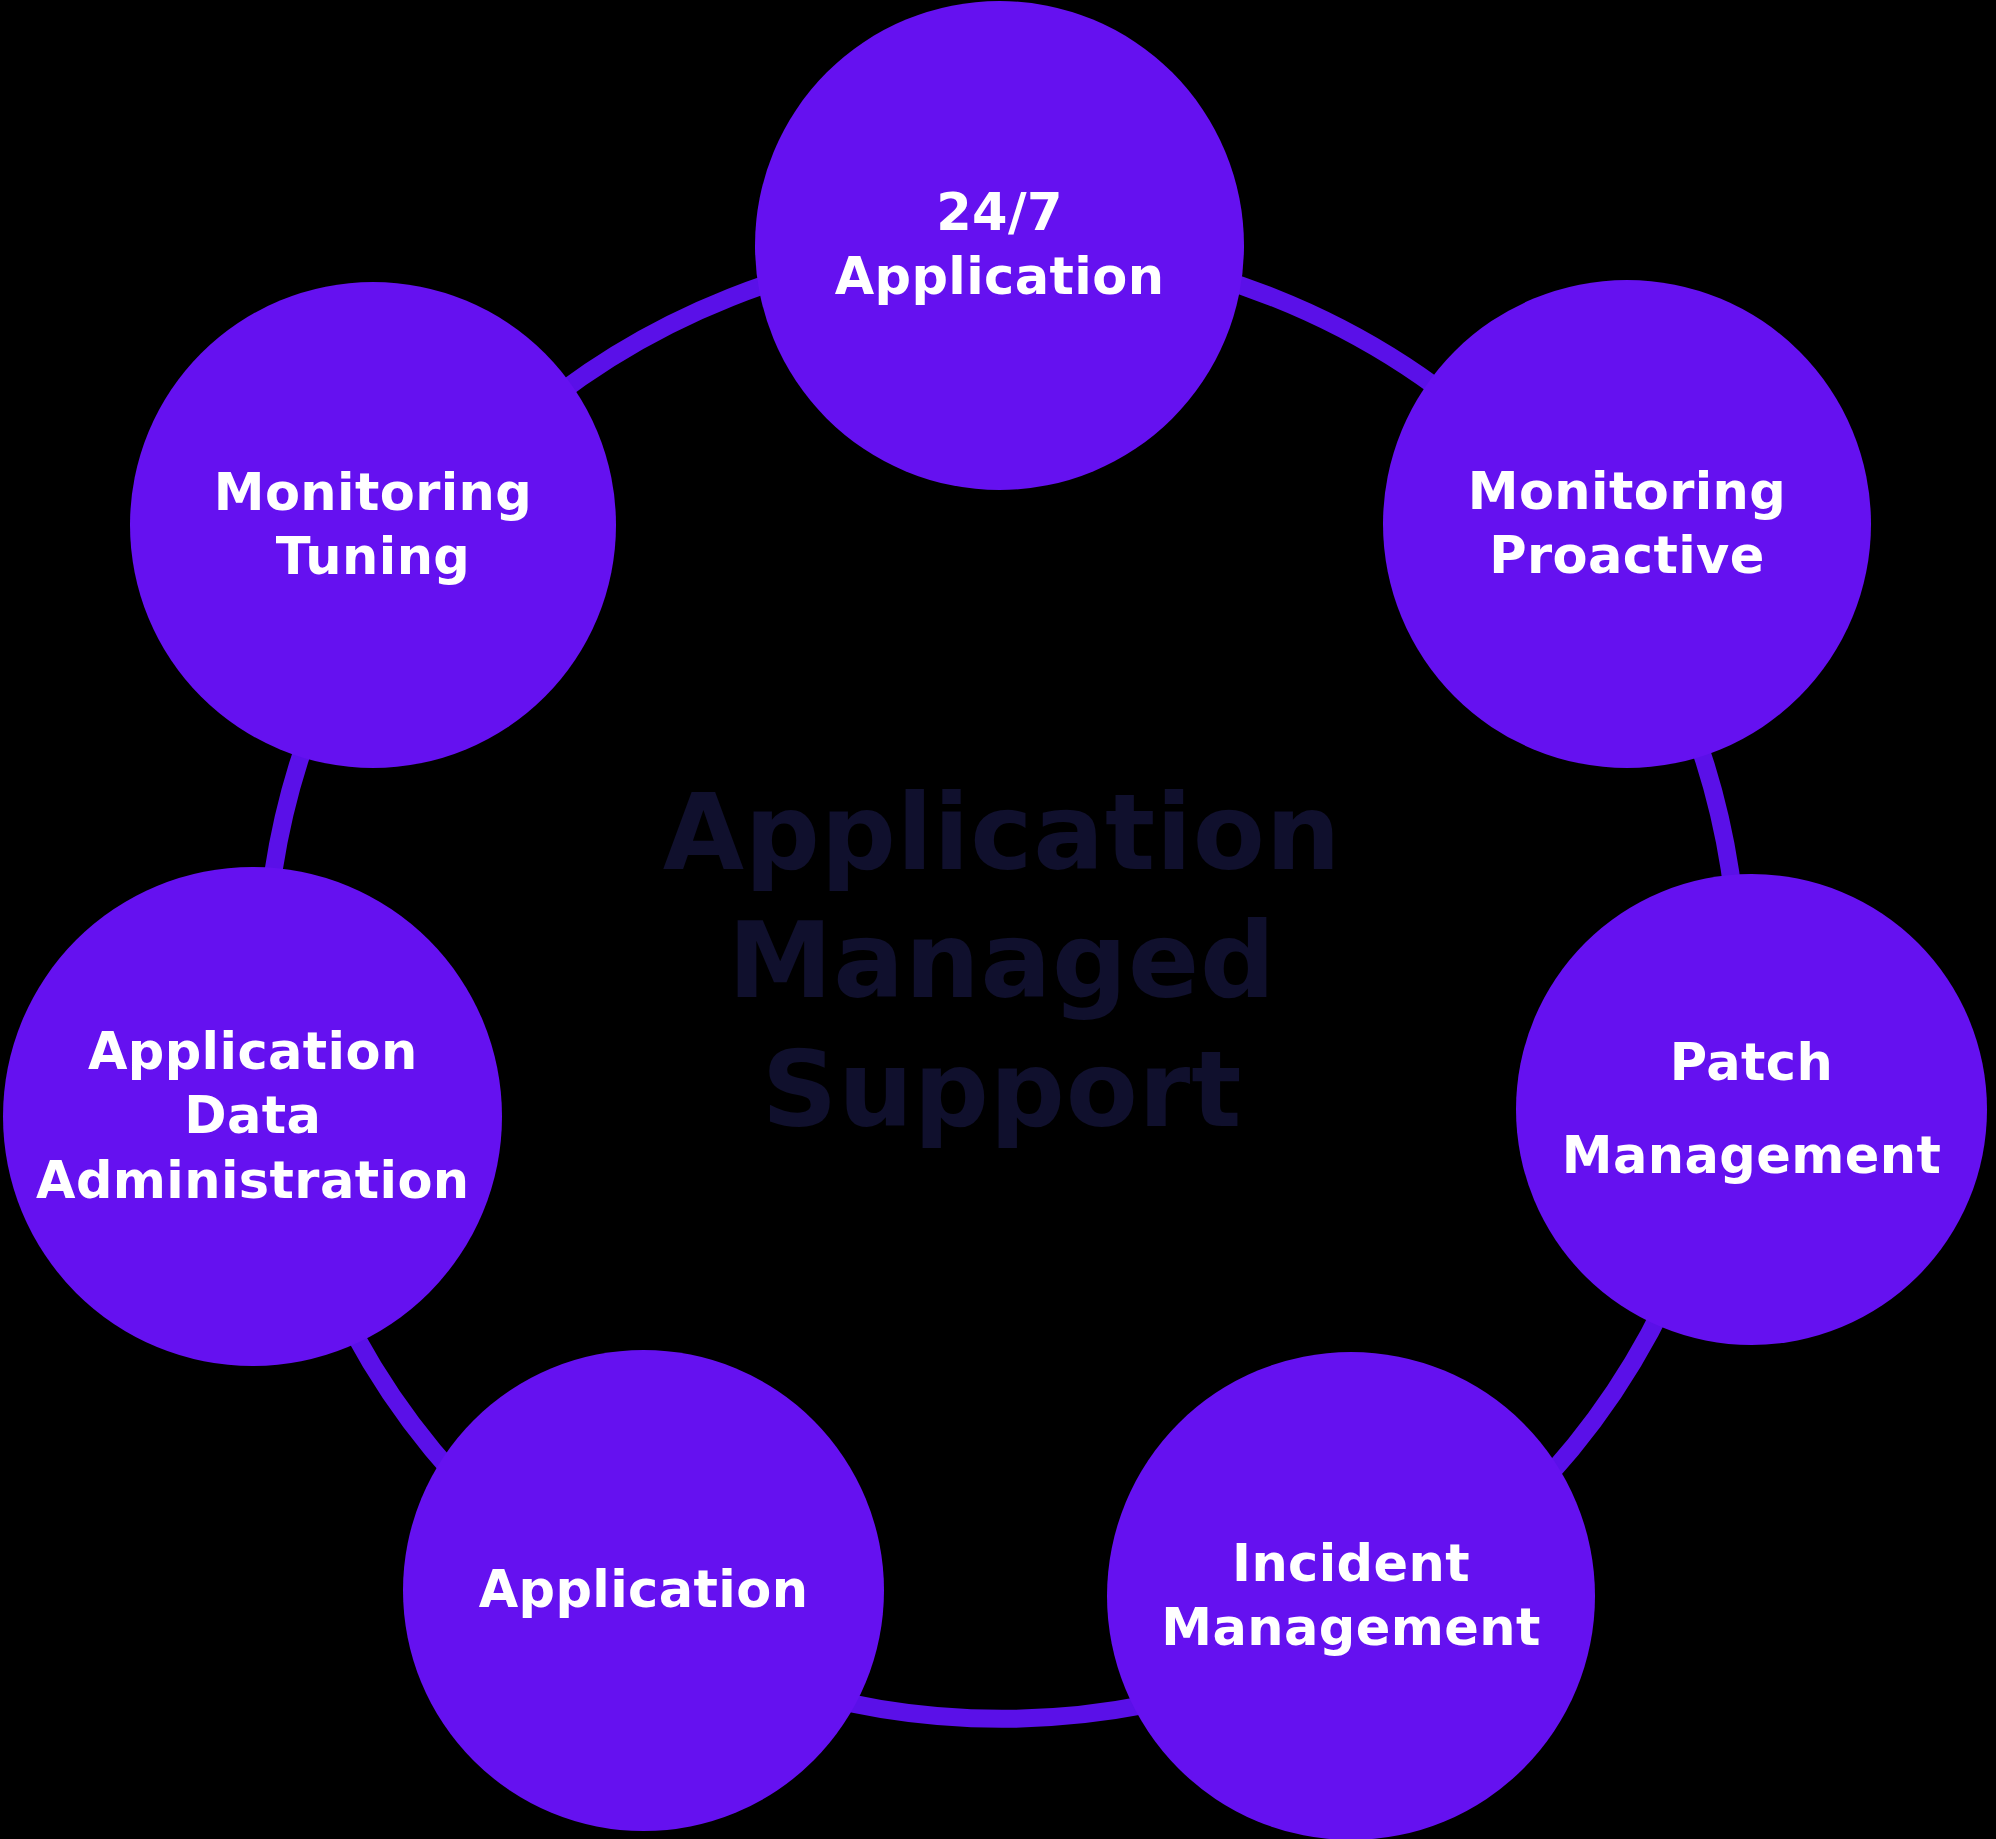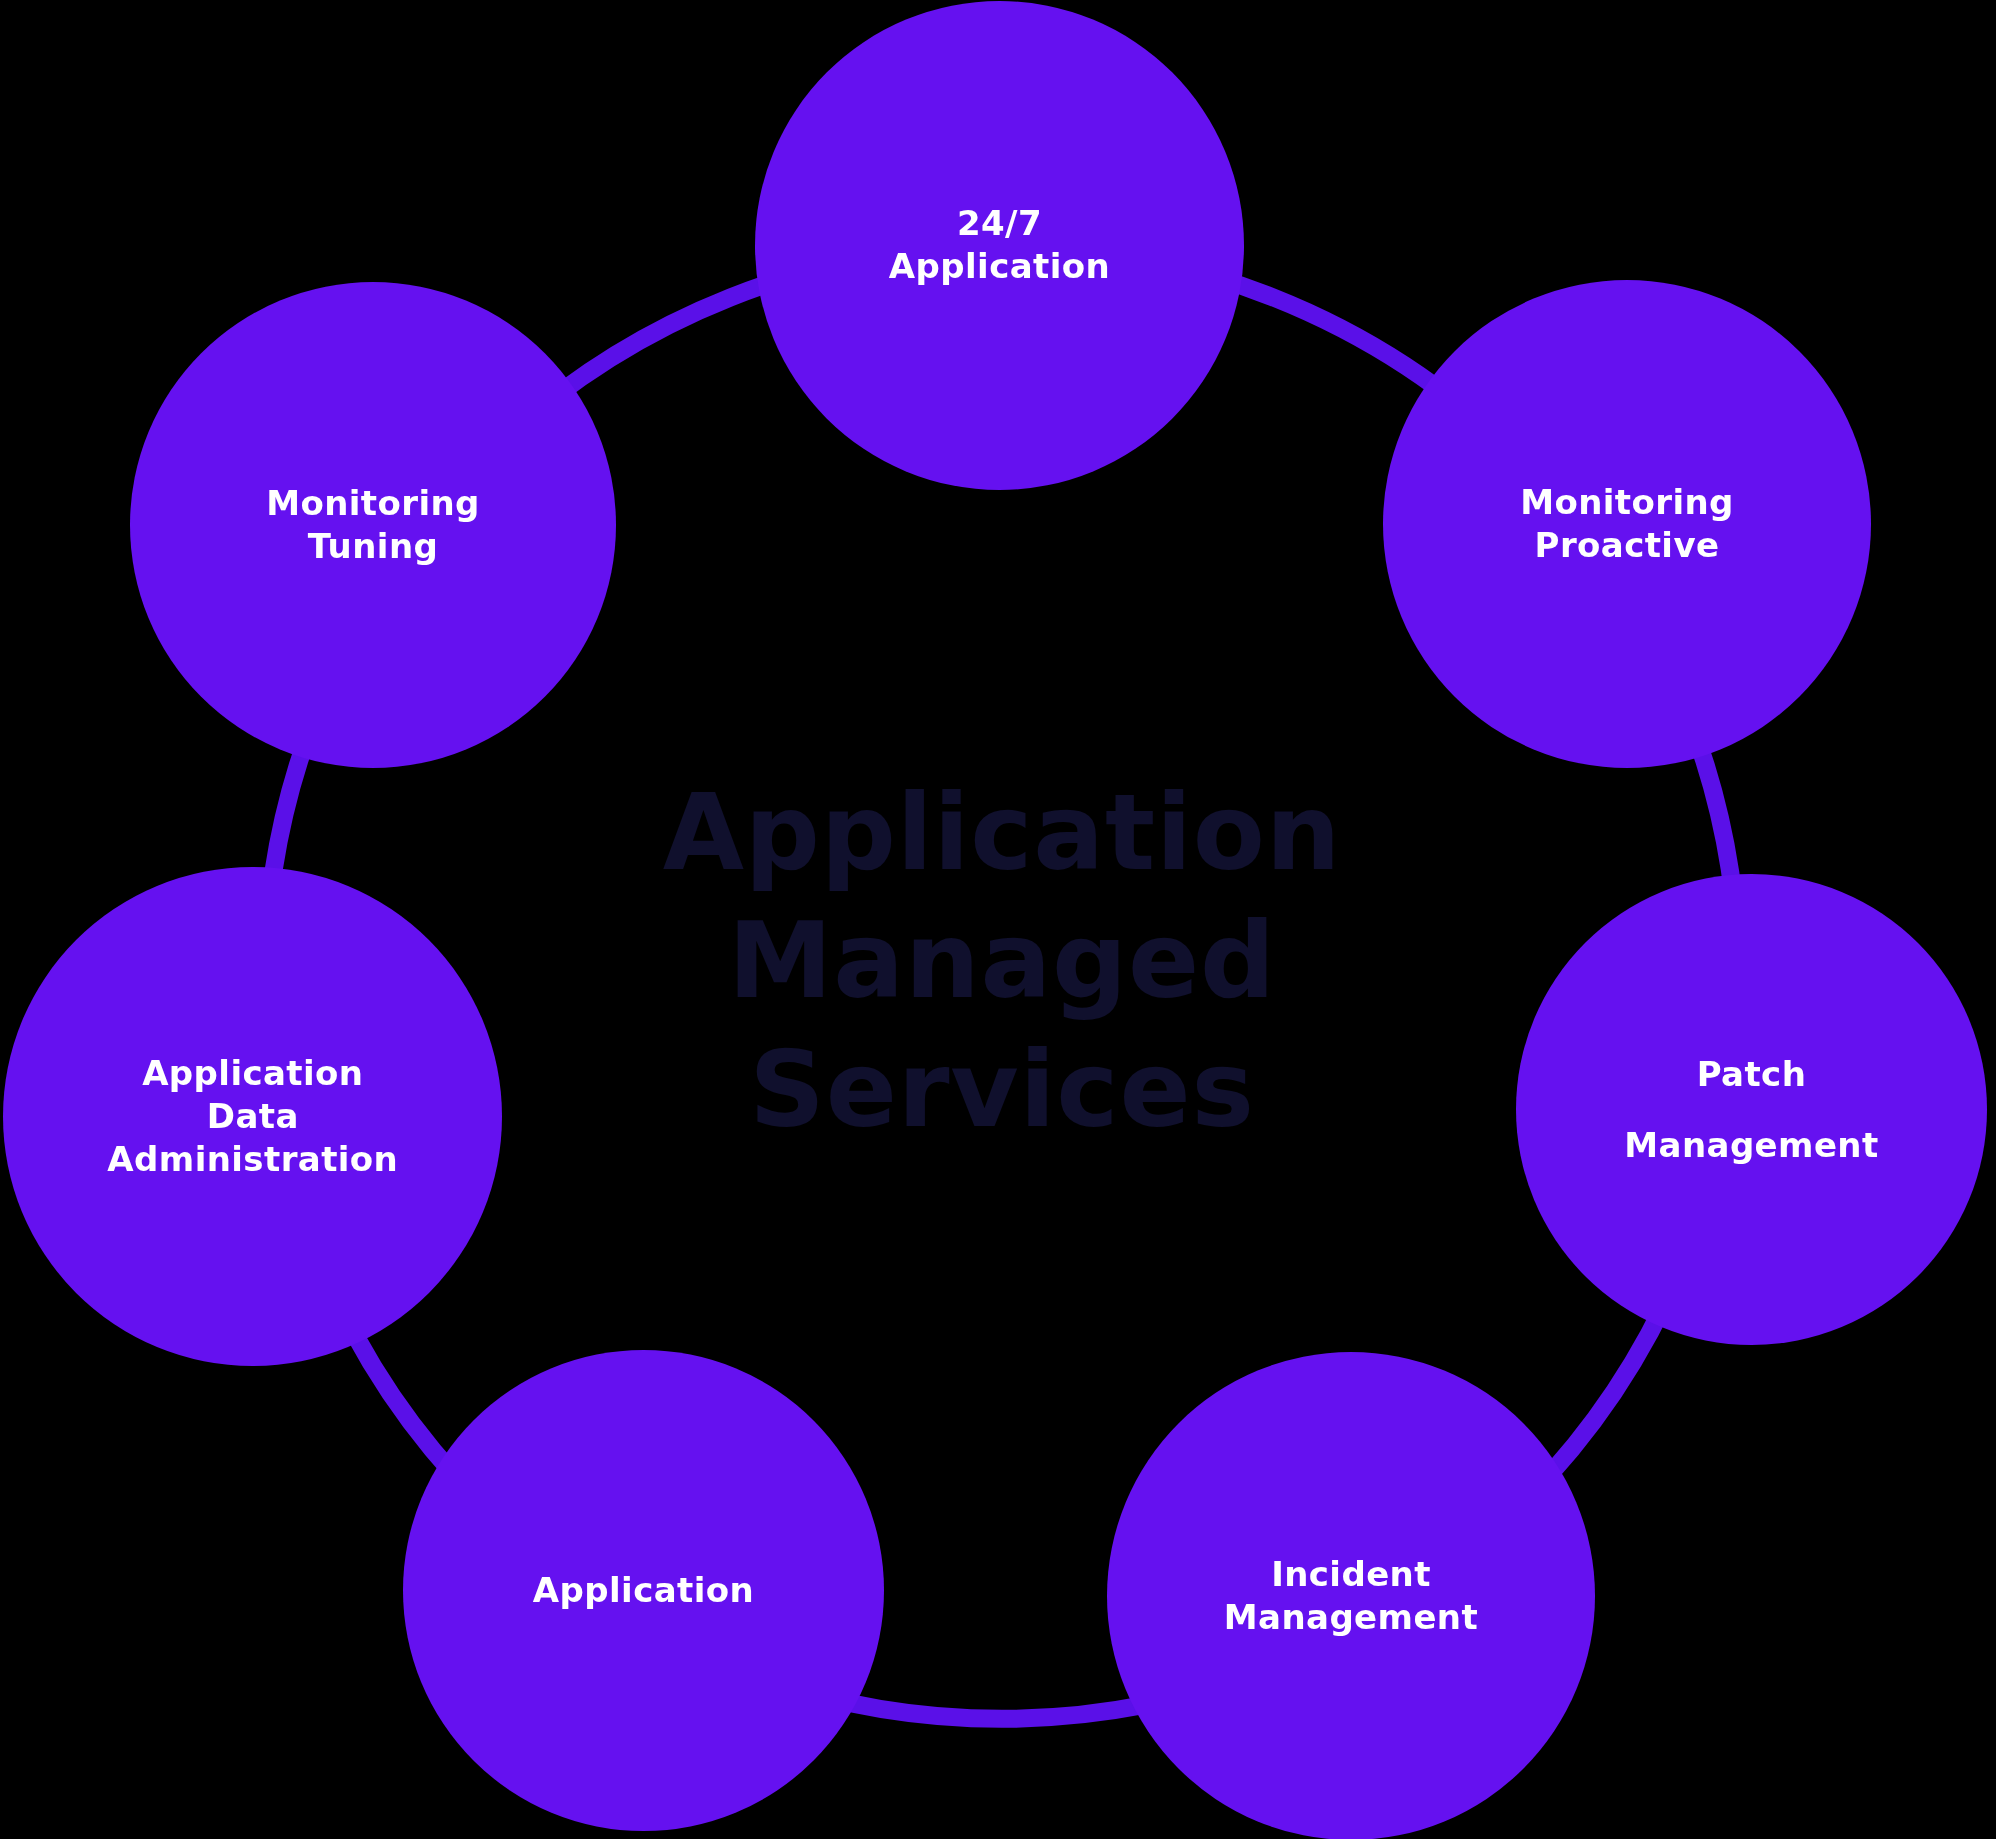--- a/index.html
+++ b/index.html
@@ -20,7 +20,7 @@
     text-align:center;
     color:var(--node-text,#FFFFFF);
     font-weight:700;
-    font-size:34px;line-height:1.26;
+    font-size:51px;line-height:1.26;
     letter-spacing:0.4px;
   }
   .node span{display:block;}

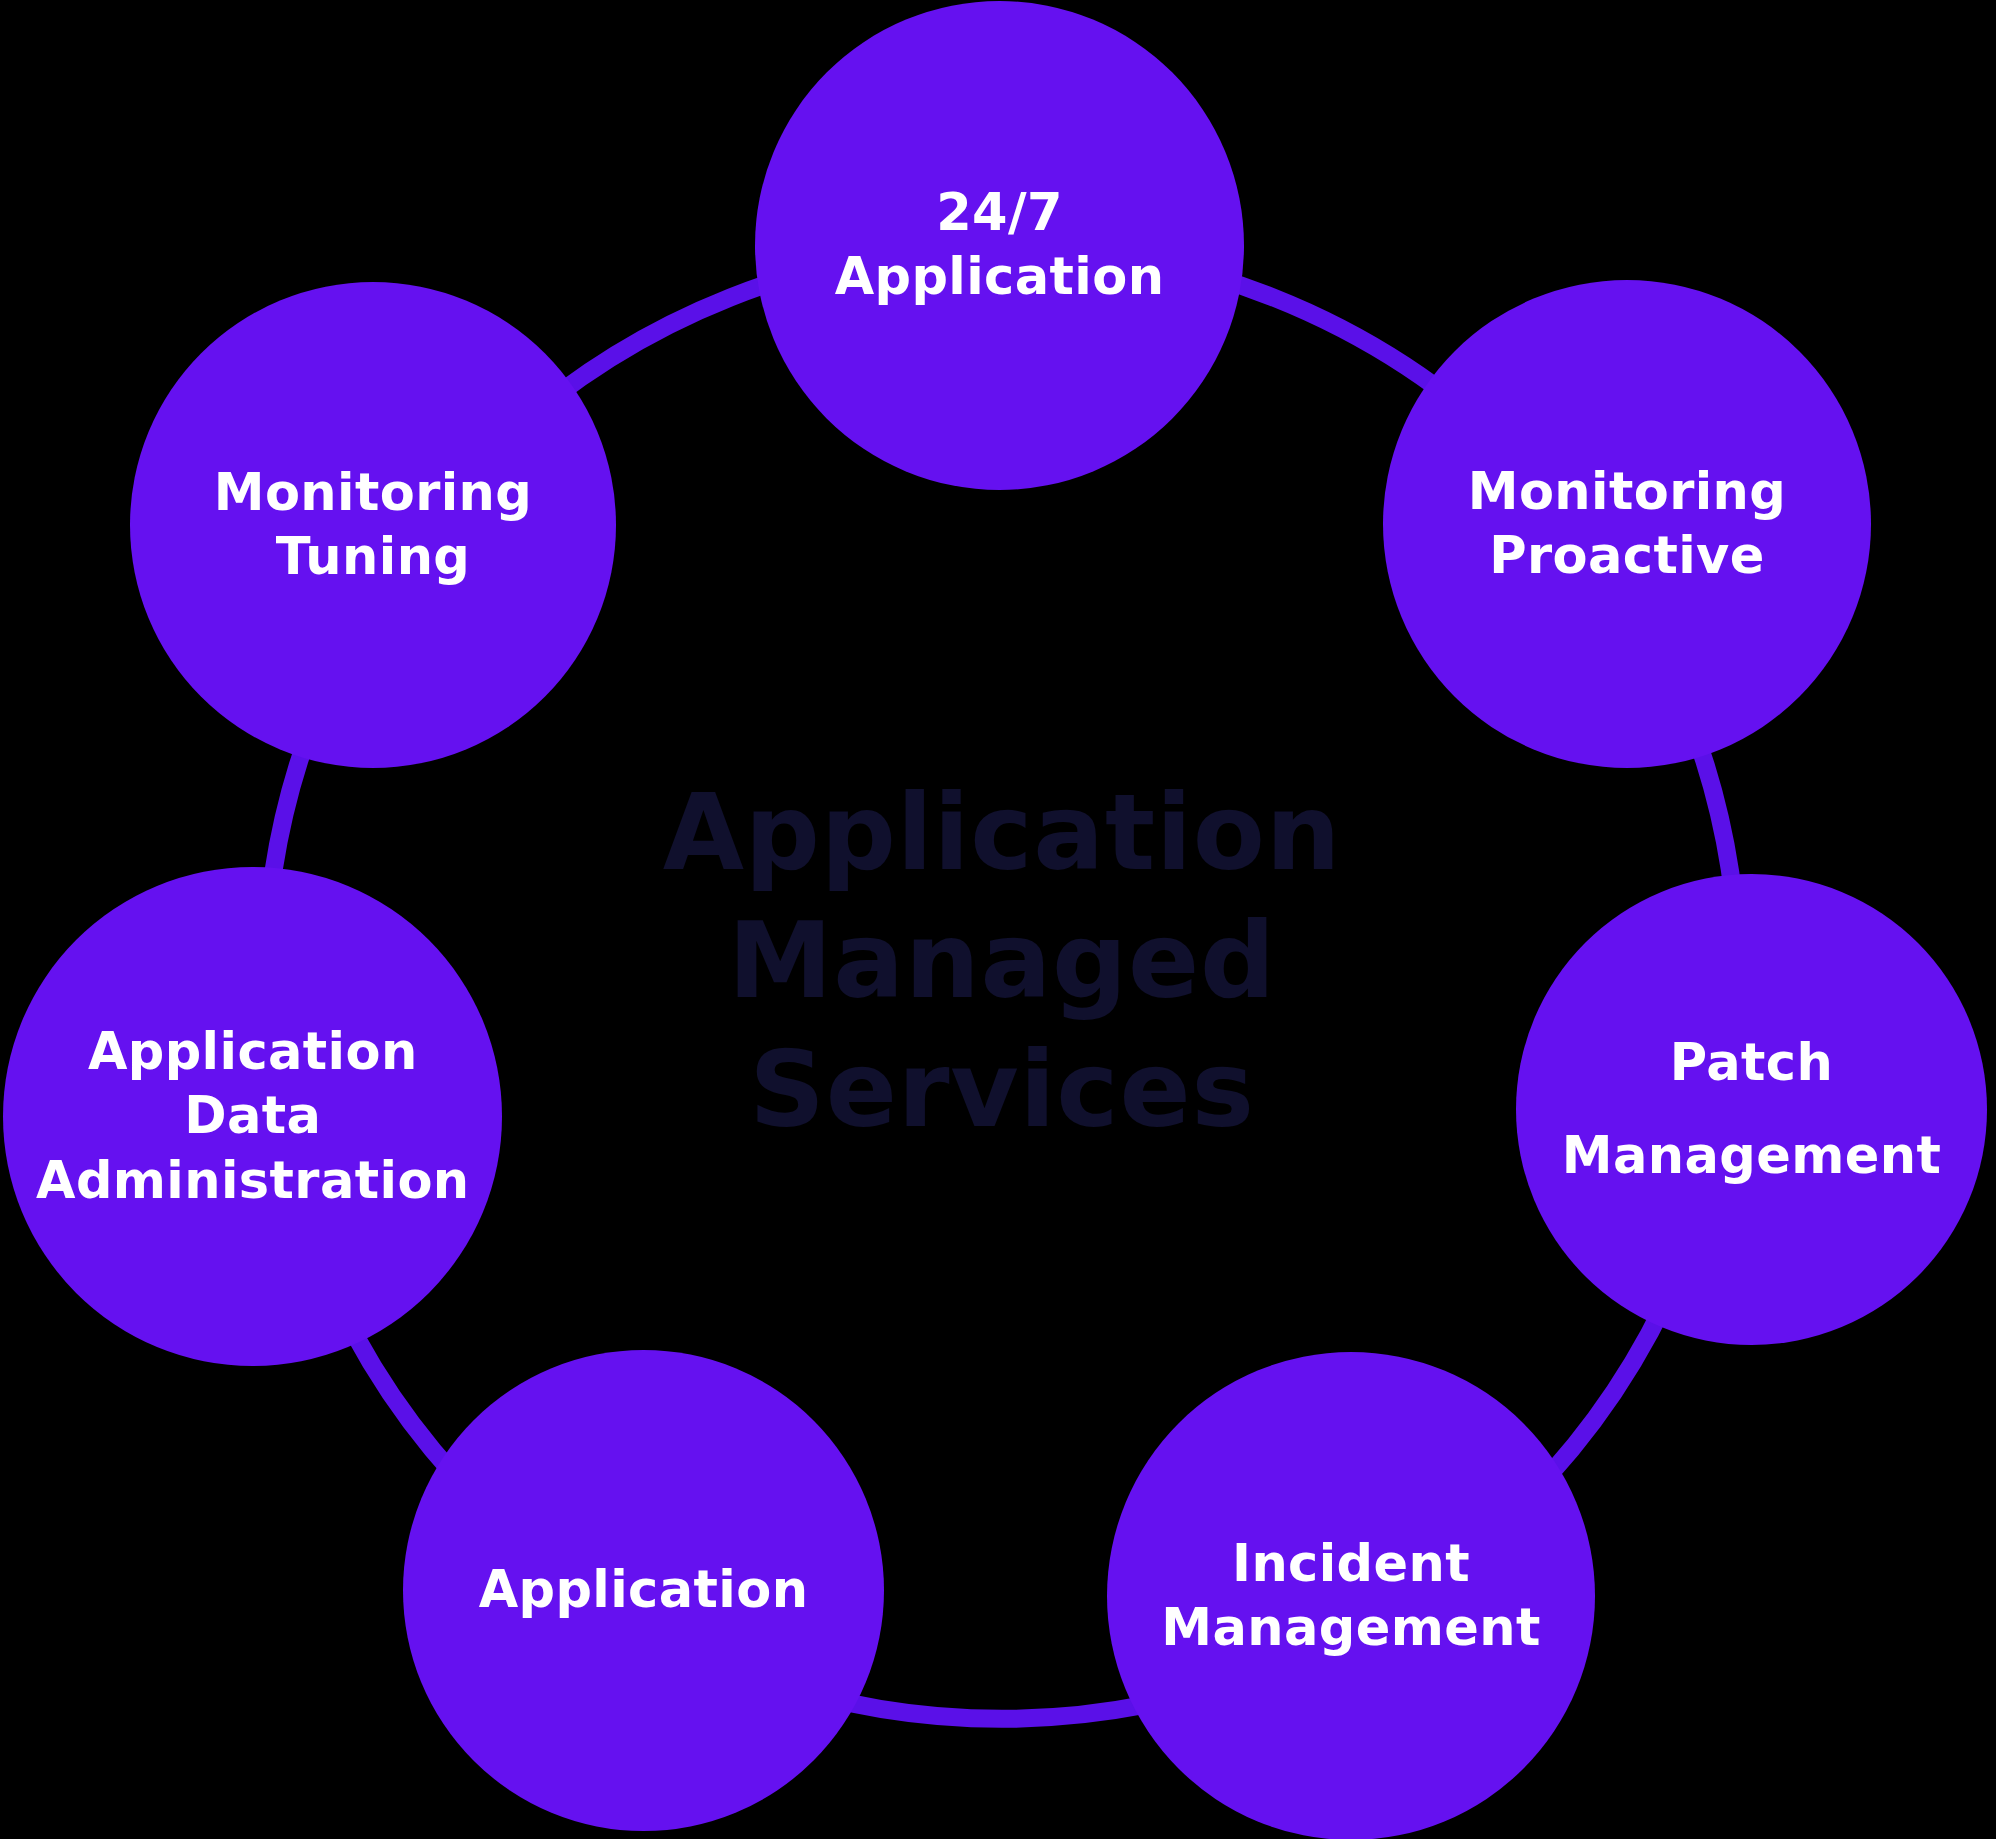--- a/index.html
+++ b/index.html
@@ -90,7 +90,7 @@
   <div class="center-title">
     <span>Application</span>
     <span>Managed</span>
-    <span>Services</span>
+    <span>Support</span>
   </div>
 
 </div>

